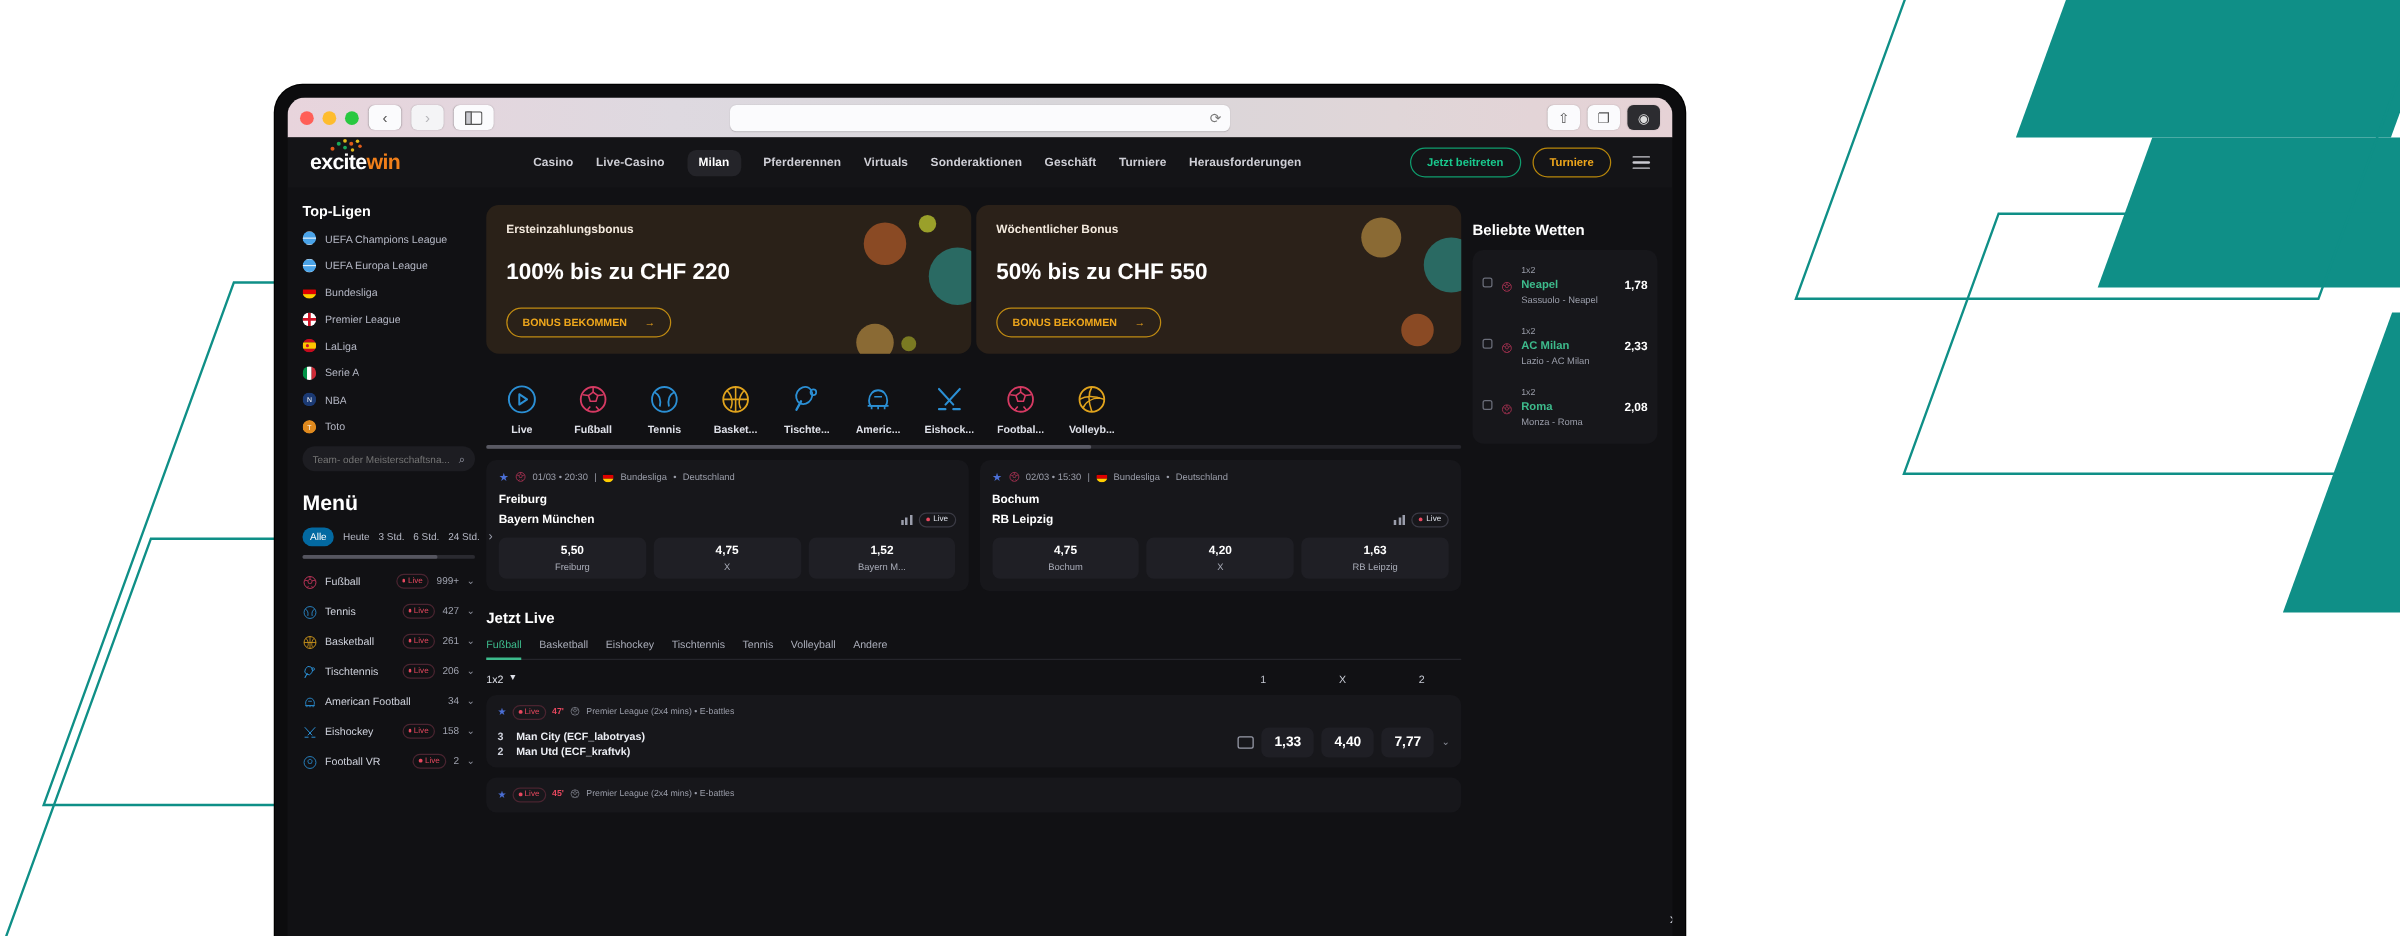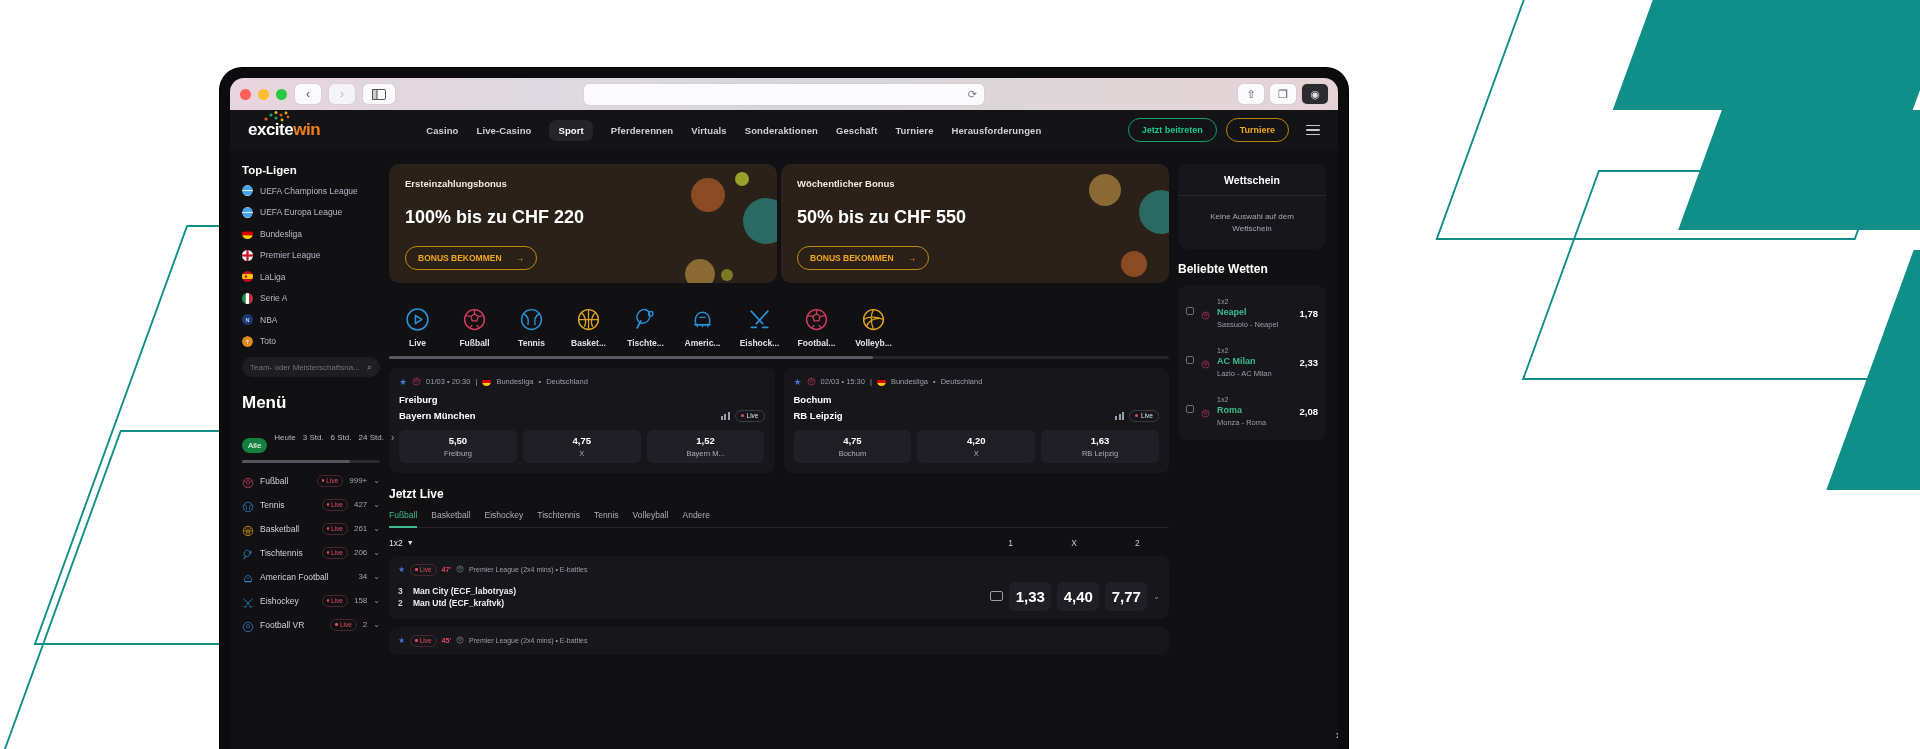--- a/index.html
+++ b/index.html
@@ -239,7 +239,7 @@
       <div class="navlinks">
         <span class="navlink">Casino</span>
         <span class="navlink">Live-Casino</span>
-        <span class="navlink active">Sport</span>
+        <span class="navlink active">Milan</span>
         <span class="navlink">Pferderennen</span>
         <span class="navlink">Virtuals</span>
         <span class="navlink">Sonderaktionen</span>

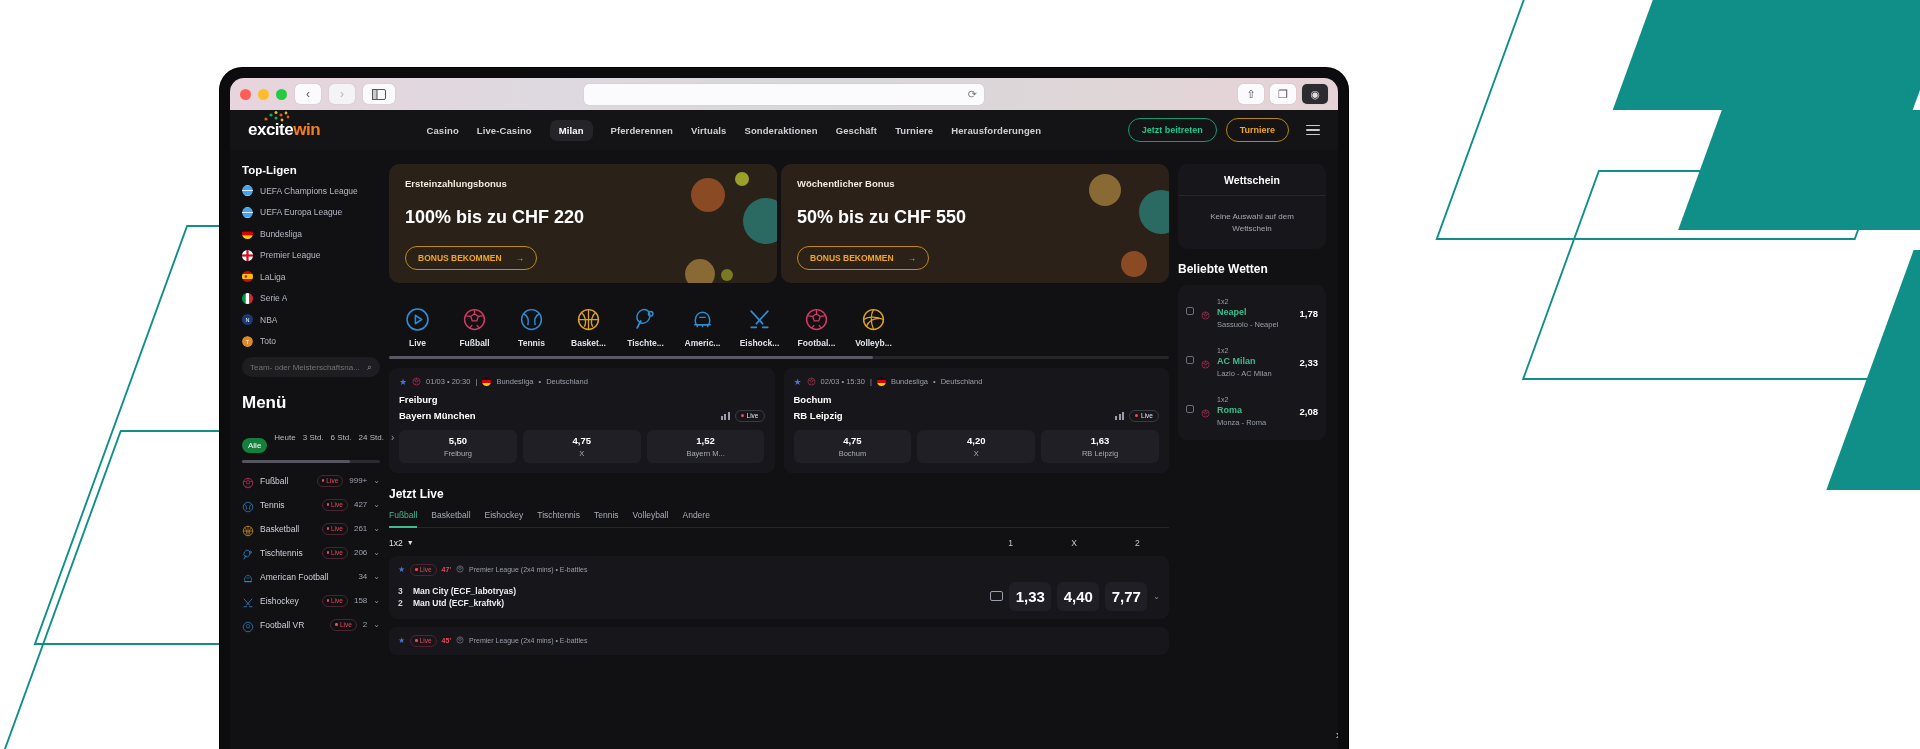--- a/index.html
+++ b/index.html
@@ -740,11 +740,6 @@
       </div>
 
       <div class="col-right">
-        <div class="rcard">
-          <div class="rtitle">Wettschein</div>
-          <div class="rdiv"></div>
-          <div class="rempty">Keine Auswahl auf dem Wettschein</div>
-        </div>
         <div class="rh2">Beliebte Wetten</div>
         <div class="bwrap" id="popular">
               <div class="brow">

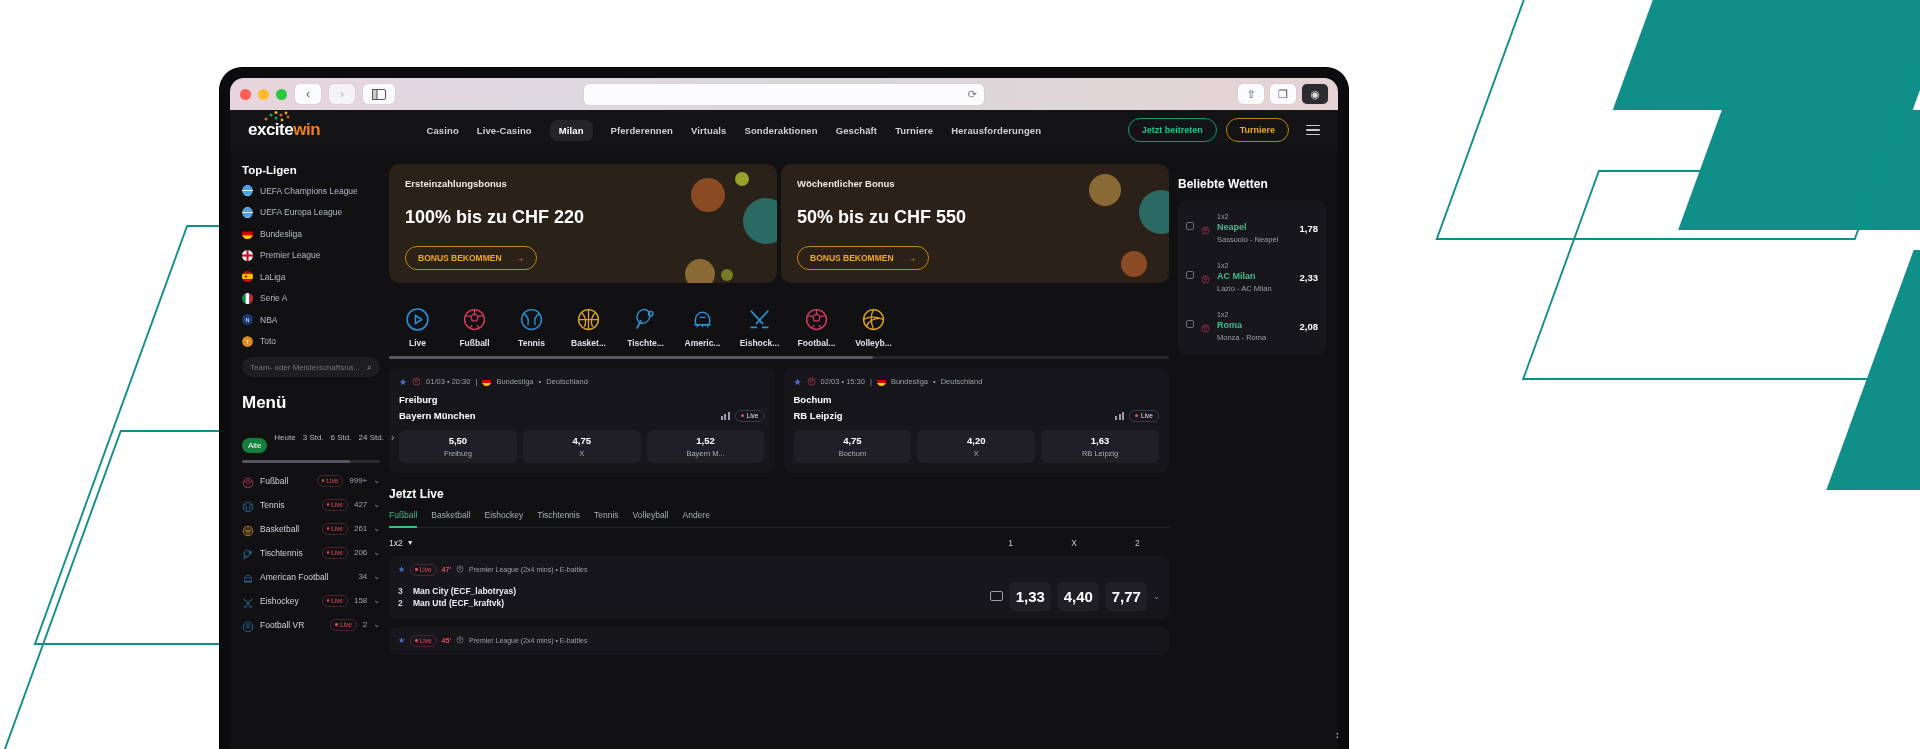--- a/index.html
+++ b/index.html
@@ -89,7 +89,7 @@
   .menu-h { font-size:17px; font-weight:700; color:#fff; margin:16px 0 9px; }
   .chips { display:flex; align-items:center; gap:7px; position:relative; }
   .chip { font-size:8px; color:#b6b9c6; white-space:nowrap; }
-  .chip.active { background:#15803d; color:#fff; padding:3px 6px; border-radius:9px;margin-top:16px; }
+  .chip.active { background:#0369a1; color:#fff; padding:3px 6px; border-radius:9px; }
   .chipbar { height:2.5px; background:#2a2a30; border-radius:2px; margin-top:7px; position:relative; }
   .chipbar i { position:absolute; left:0; top:0; height:100%; width:78%; background:#55555f; border-radius:2px; }
   .sportrow { display:flex; align-items:center; gap:6px; margin-top:12px; }

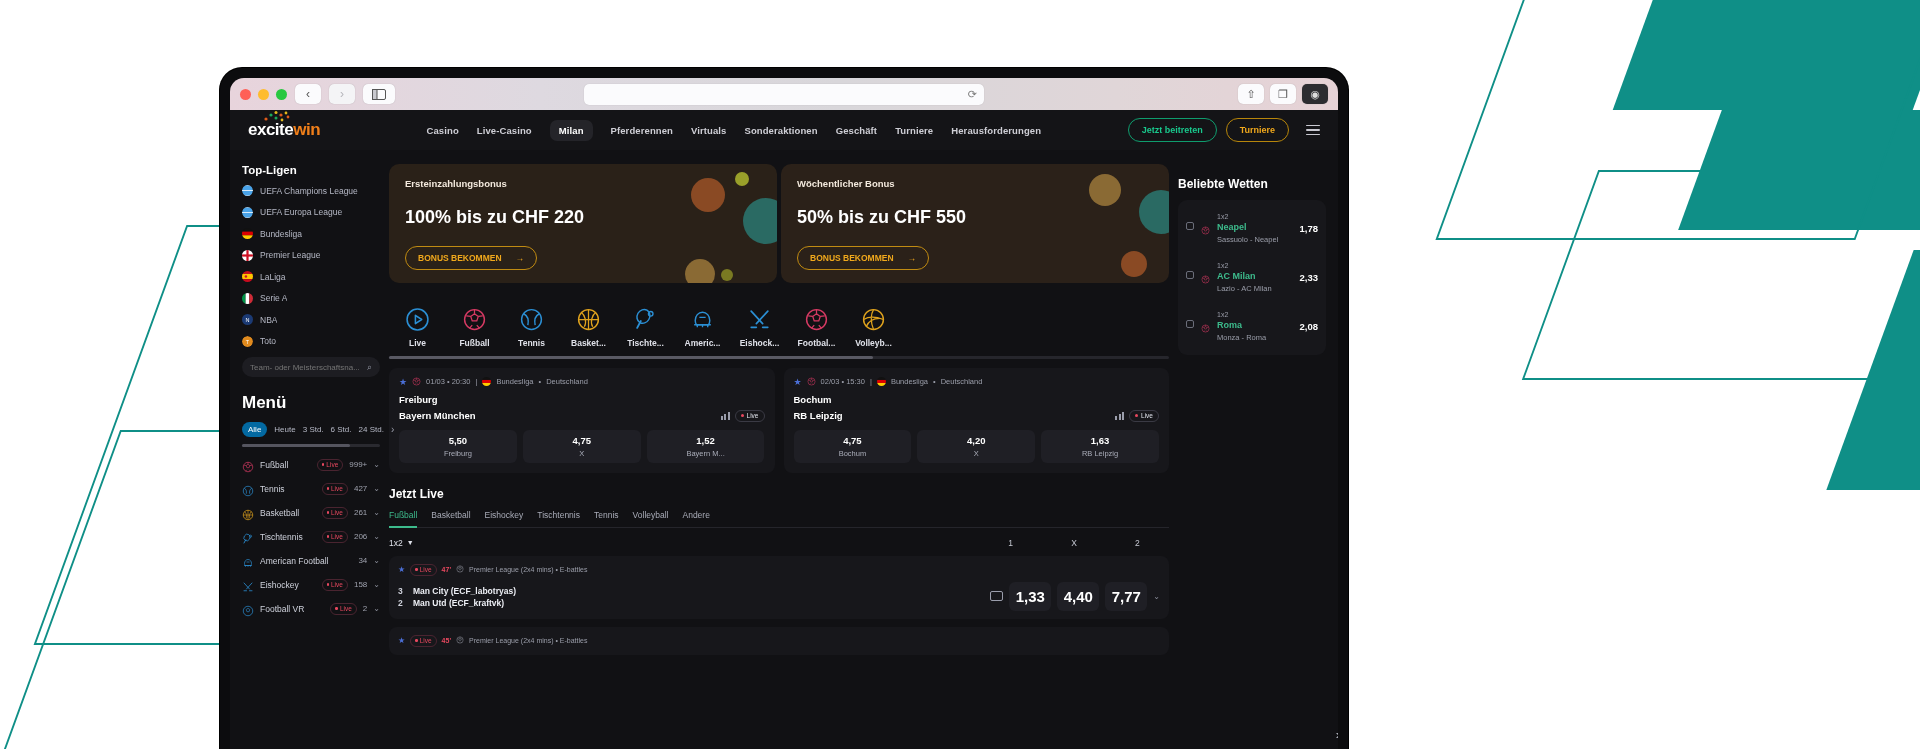--- a/index.html
+++ b/index.html
@@ -160,7 +160,7 @@
   .jl-team .sc { color:#cfd2dc; width:7px; }
   .jl-oddwrap { margin-left:auto; display:flex; align-items:center; gap:6px; }
   .jl-odd { width:42px; background:#1f1f25; border-radius:6px; padding:6px 0; text-align:center;
-    font-size:15px; font-weight:700; color:#fff; }
+    font-size:11px; font-weight:700; color:#fff; }
   .tvicon { width:13px; height:10px; border:1.2px solid #9a9dab; border-radius:2px; }
 
   

